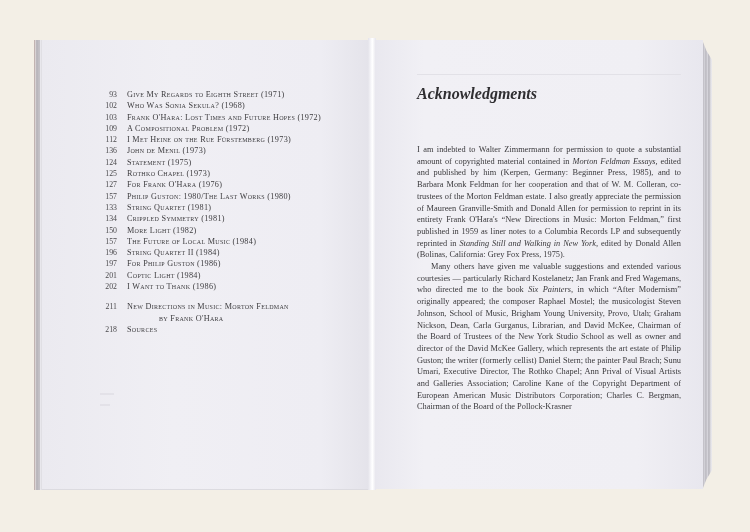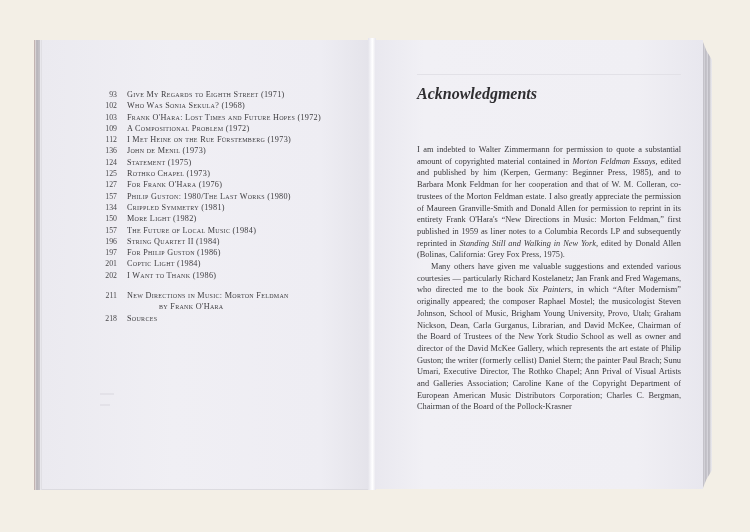--- a/index.html
+++ b/index.html
@@ -102,6 +102,10 @@
         <span class="toc-title">Philip Guston: 1980/The Last Works (1980)</span>
       </div>
     <div class="toc-row">
+        <span class="toc-num">133</span>
+        <span class="toc-title">String Quartet (1981)</span>
+      </div>
+    <div class="toc-row">
         <span class="toc-num">134</span>
         <span class="toc-title">Crippled Symmetry (1981)</span>
       </div>

